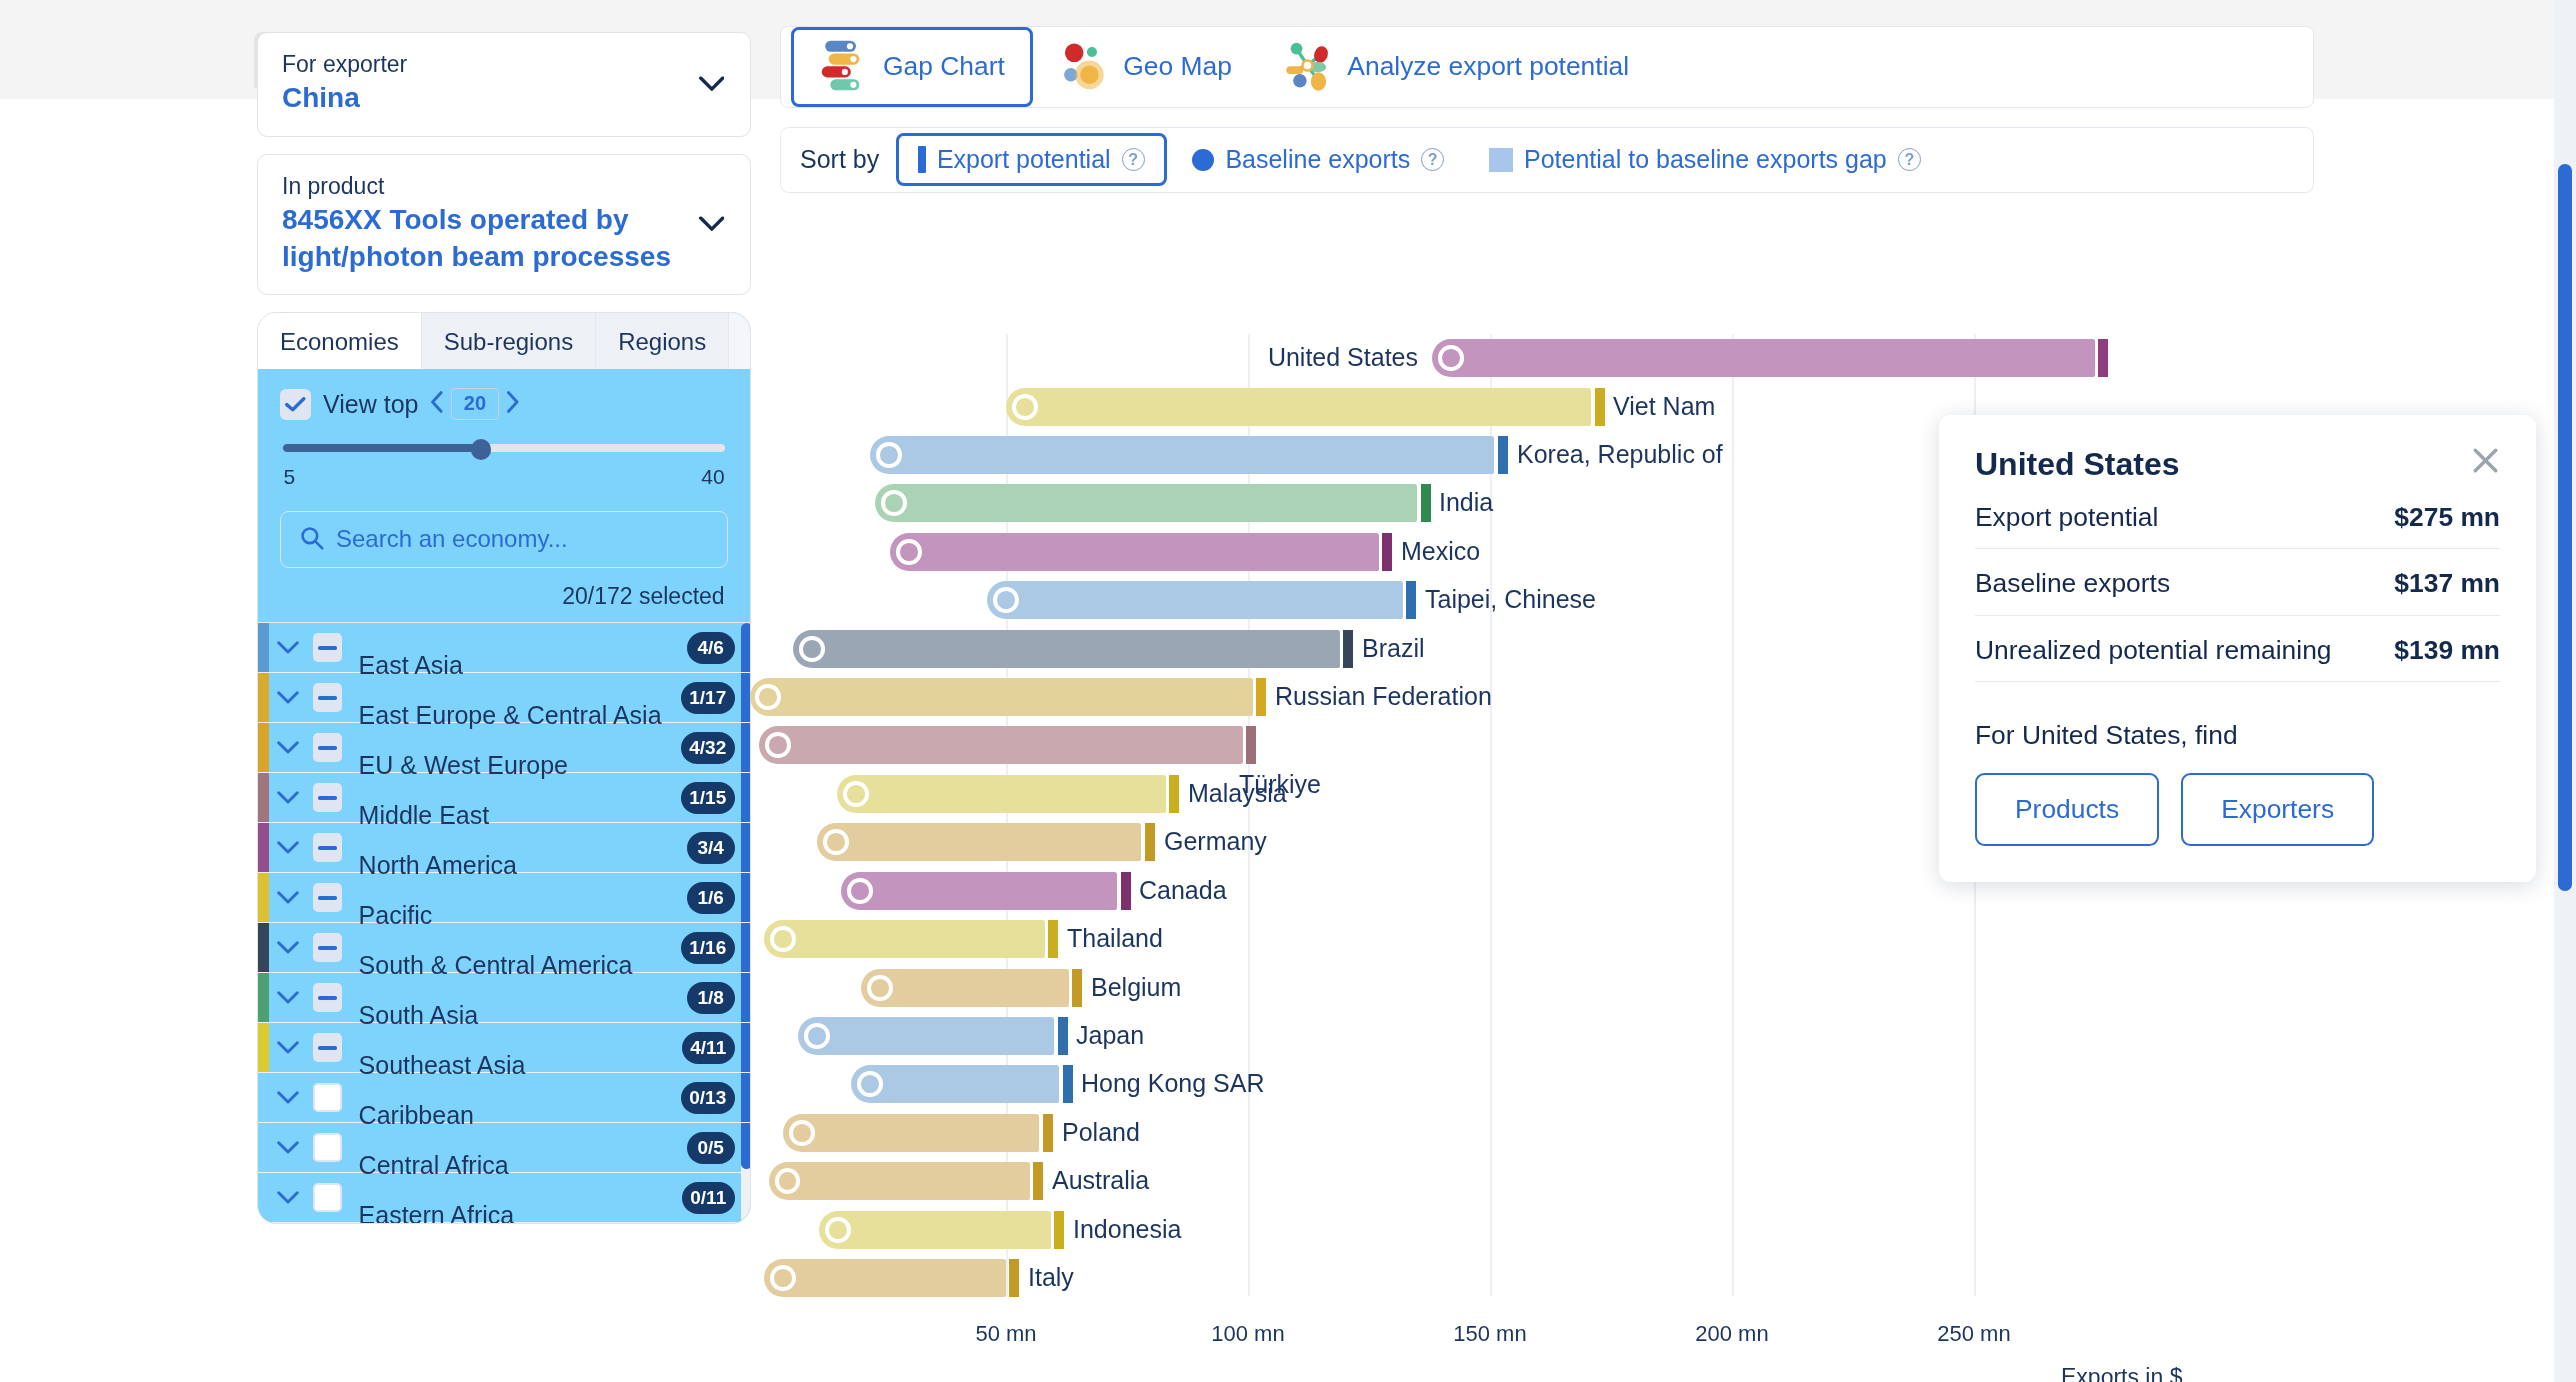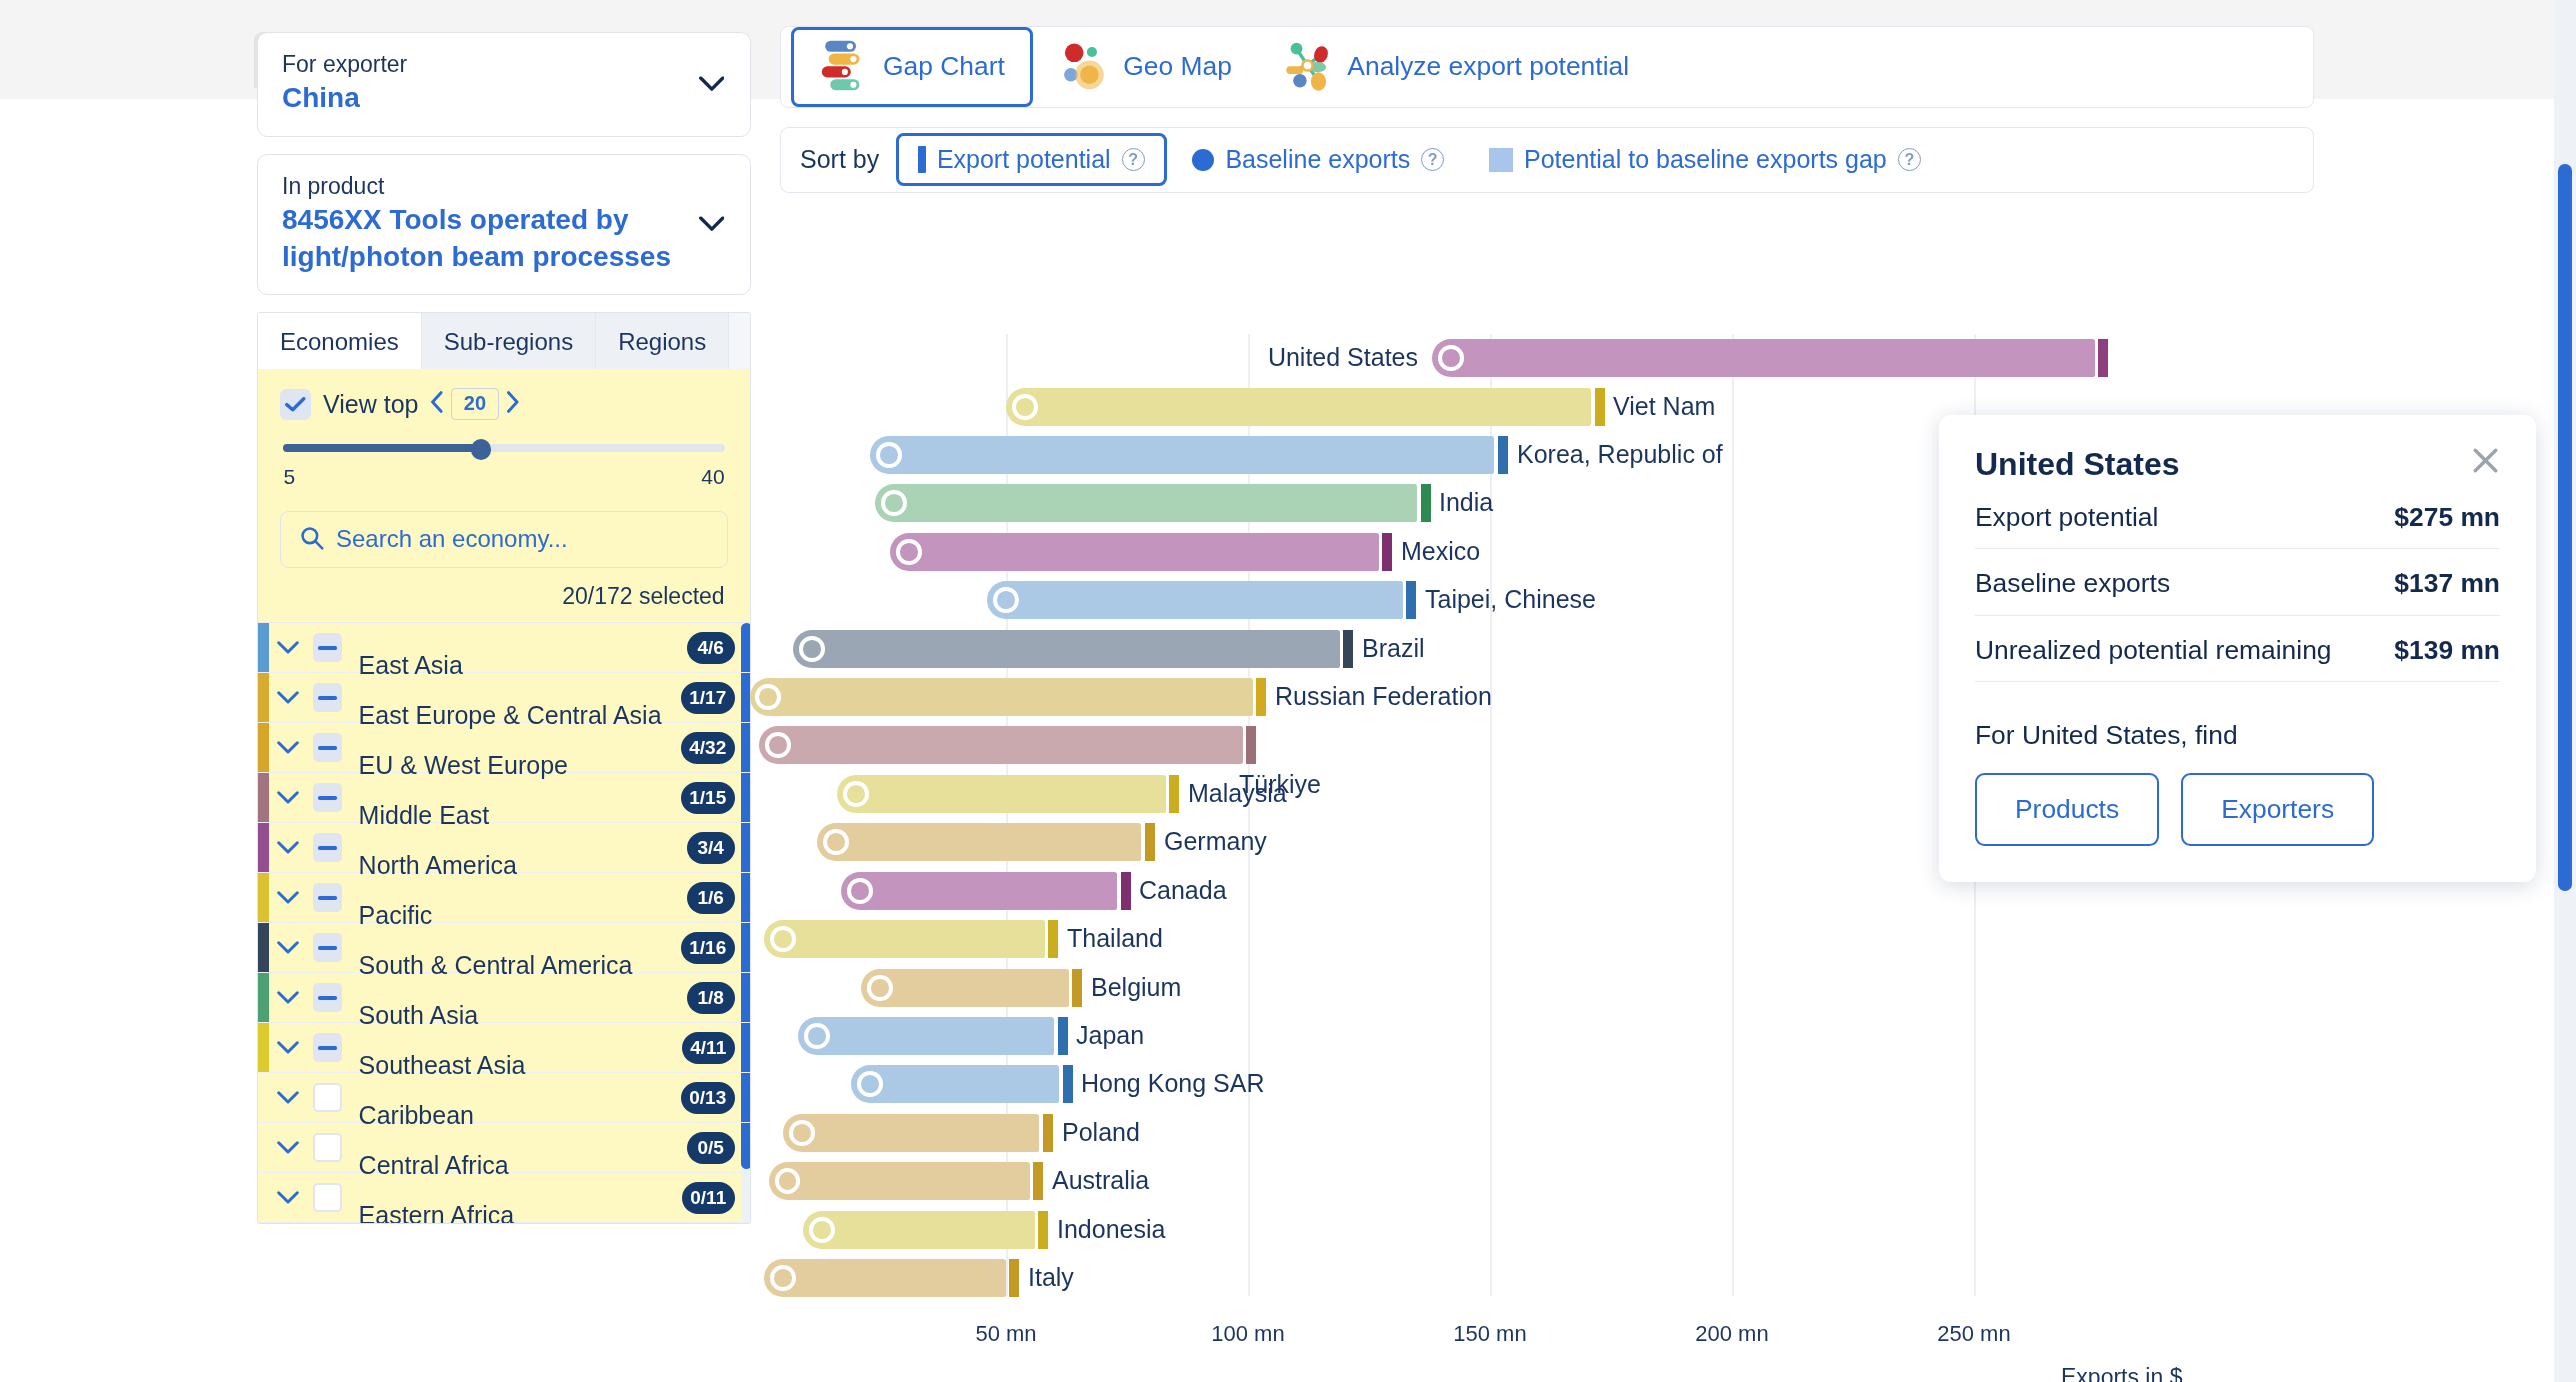--- a/index.html
+++ b/index.html
@@ -46,7 +46,7 @@
   .chev svg { display:block; }
 
   .panel {
-    border: 1.7px solid #dfe3ea; border-radius: 3px; background: #fef9c3; overflow: hidden;
+    border: 1.7px solid #dfe3ea; border-radius: 19px; background: #7dd3fc; overflow: hidden;
   }
   .ptabs { display: flex; background: #f4f6f9; }
   .ptab {

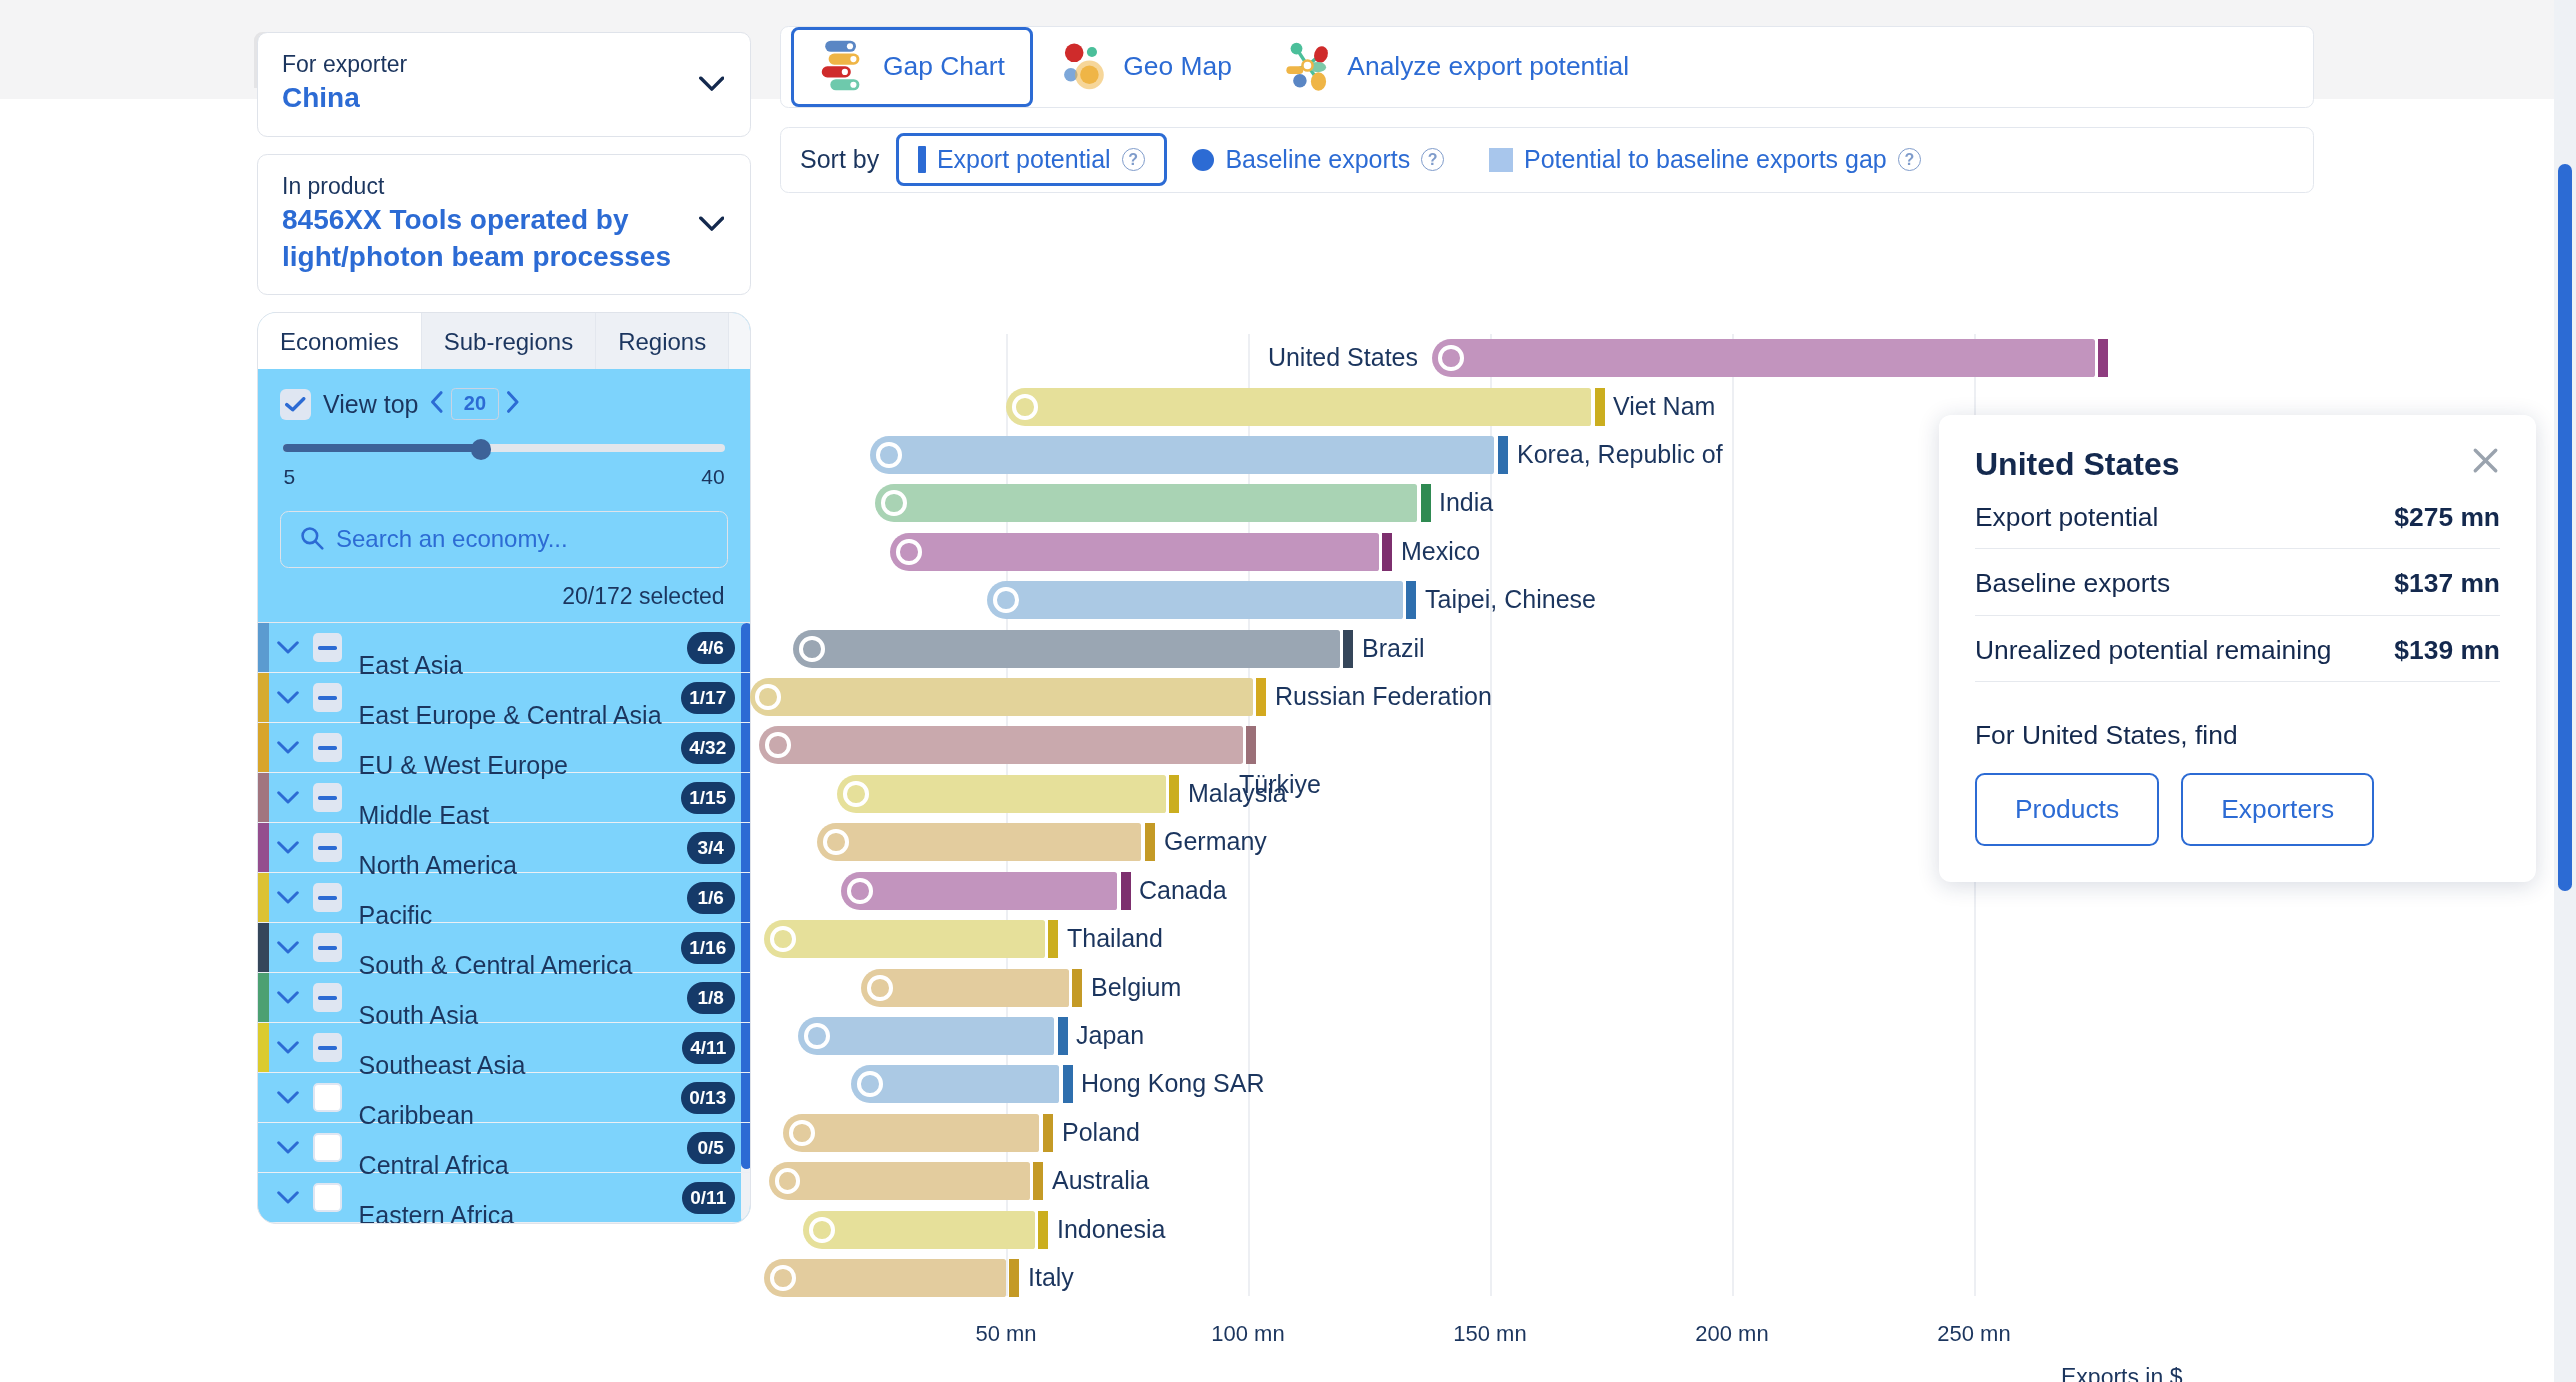--- a/index.html
+++ b/index.html
@@ -610,7 +610,7 @@
         <div class="potmark" style="left: 253px; background: rgb(196, 154, 38);"></div>
         <div class="blabel" style="left: 272px;">Australia</div>
       </div>
-      <div class="barrow" style="top: 877px; left: 0px; right: 0px;">
+      <div class="barrow" style="top: 877px; left: 16px; right: 0px;">
         <div class="bar" style="left: 23px; width: 232px; background: rgb(230, 224, 154);"></div>
         <div class="basedot" style="left: 29px; border-color: rgb(255, 255, 255);"></div>
         <div class="potmark" style="left: 258px; background: rgb(203, 174, 31);"></div>

